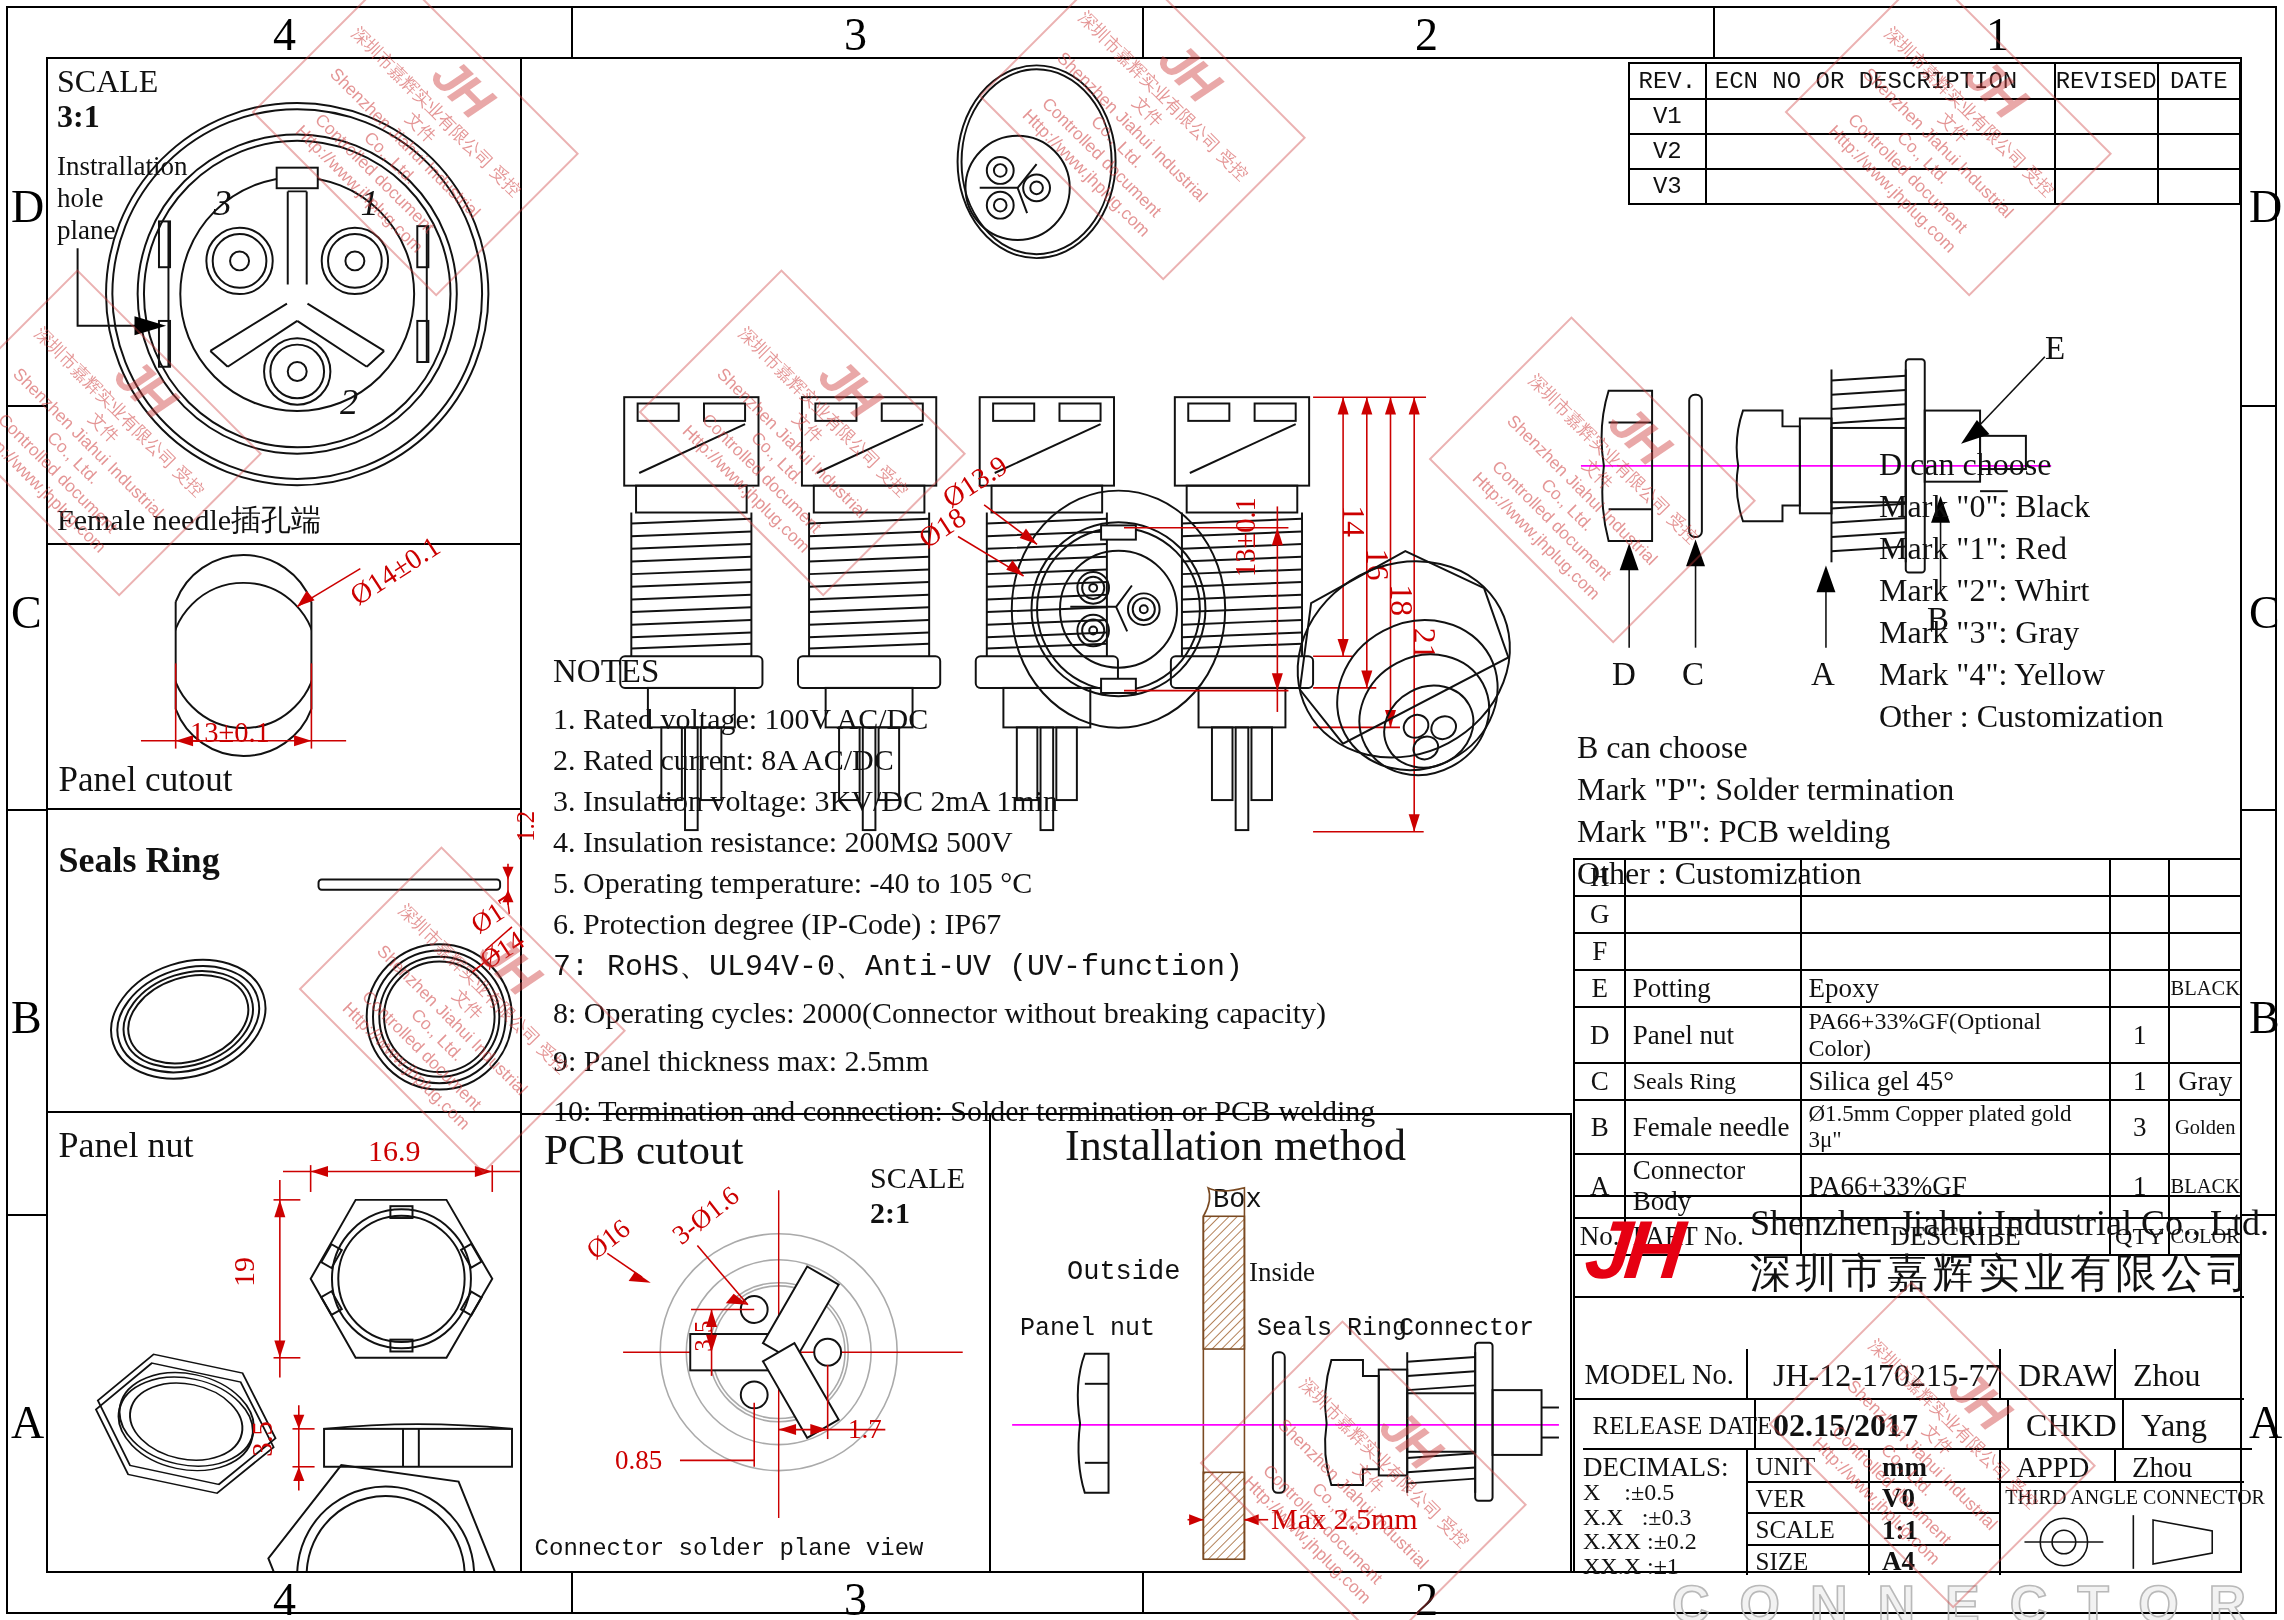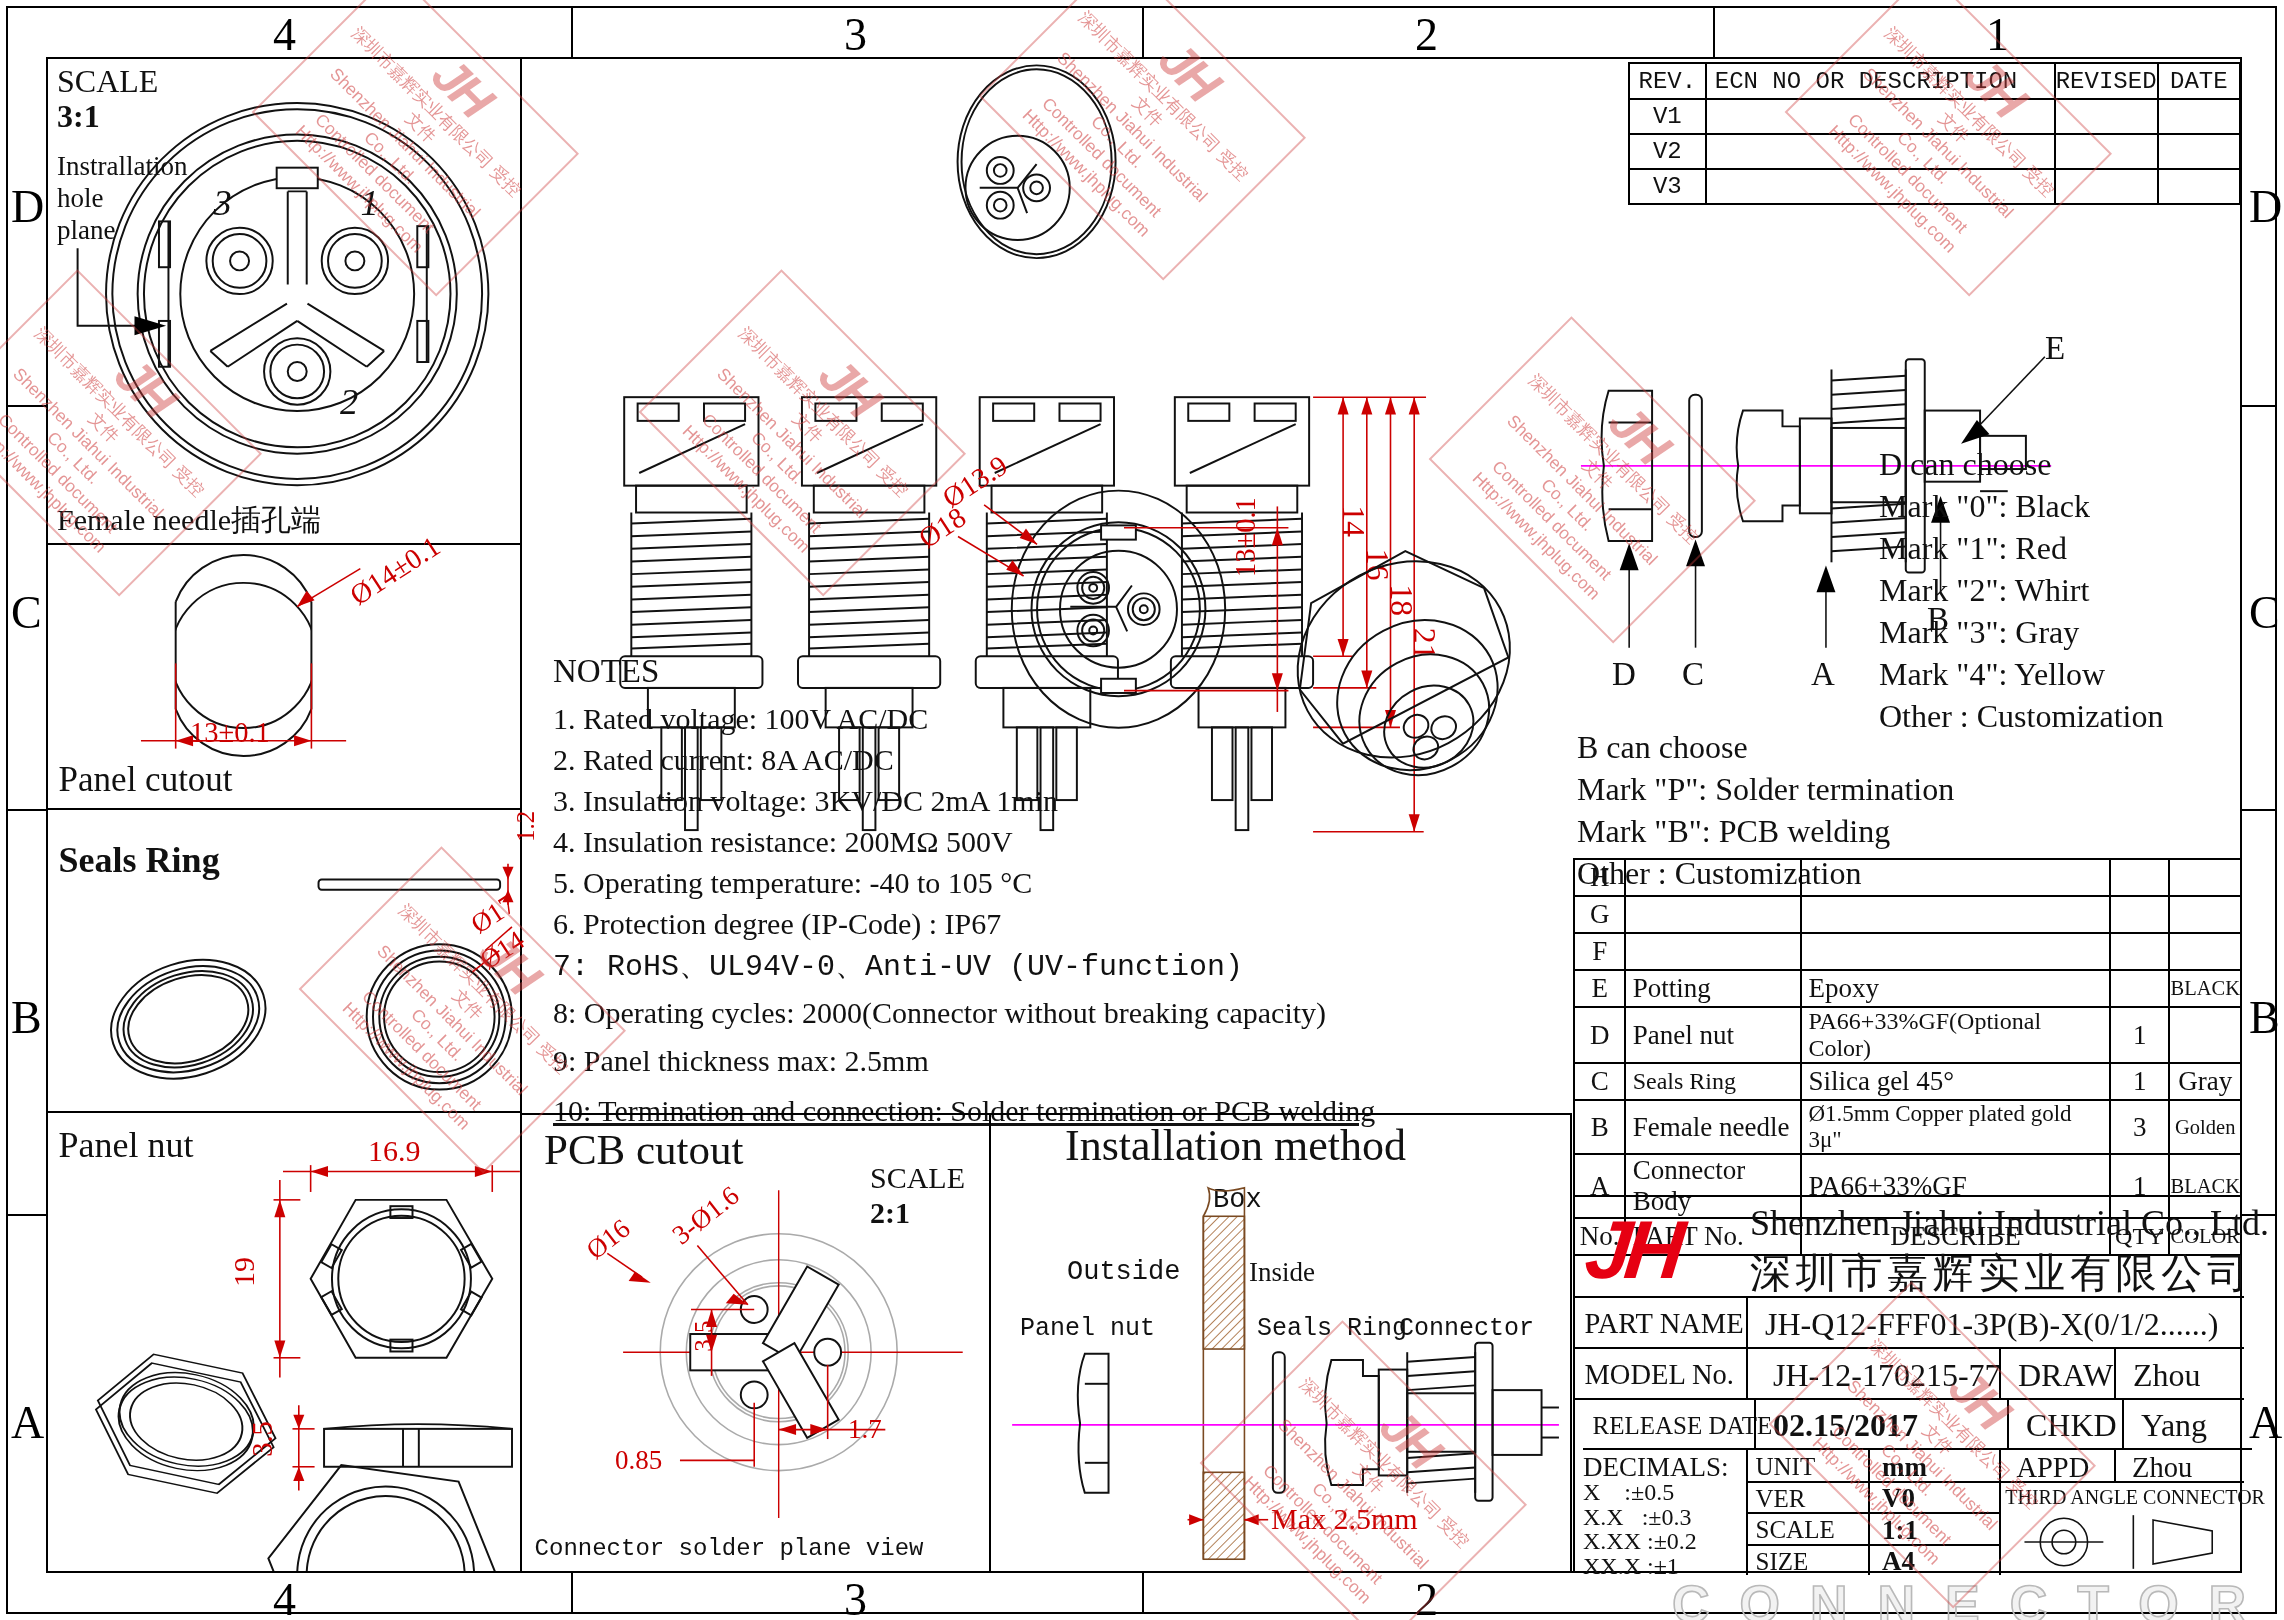--- a/index.html
+++ b/index.html
@@ -349,7 +349,7 @@
     <div class="note-line" style="line-height:46px;font-family:Liberation Mono, monospace;">7: RoHS、UL94V-0、Anti-UV (UV-function)</div>
     <div class="note-line" style="line-height:46px;">8: Operating cycles: 2000(Connector without breaking capacity)</div>
     <div class="note-line" style="line-height:49px;">9: Panel thickness max: 2.5mm</div>
-    <div class="note-line" style="line-height:51px;text-decoration:underline;">10: Termination and connection: Solder termination or PCB welding</div>
+    <div class="note-line" style="line-height:51px;">10: Termination and connection: Solder termination or PCB welding</div>
   </div>
 
   <div class="abs" style="left:522px; top:1113px; width:469px; height:460px; border-top:2.4px solid #000; border-right:2.4px solid #000;">

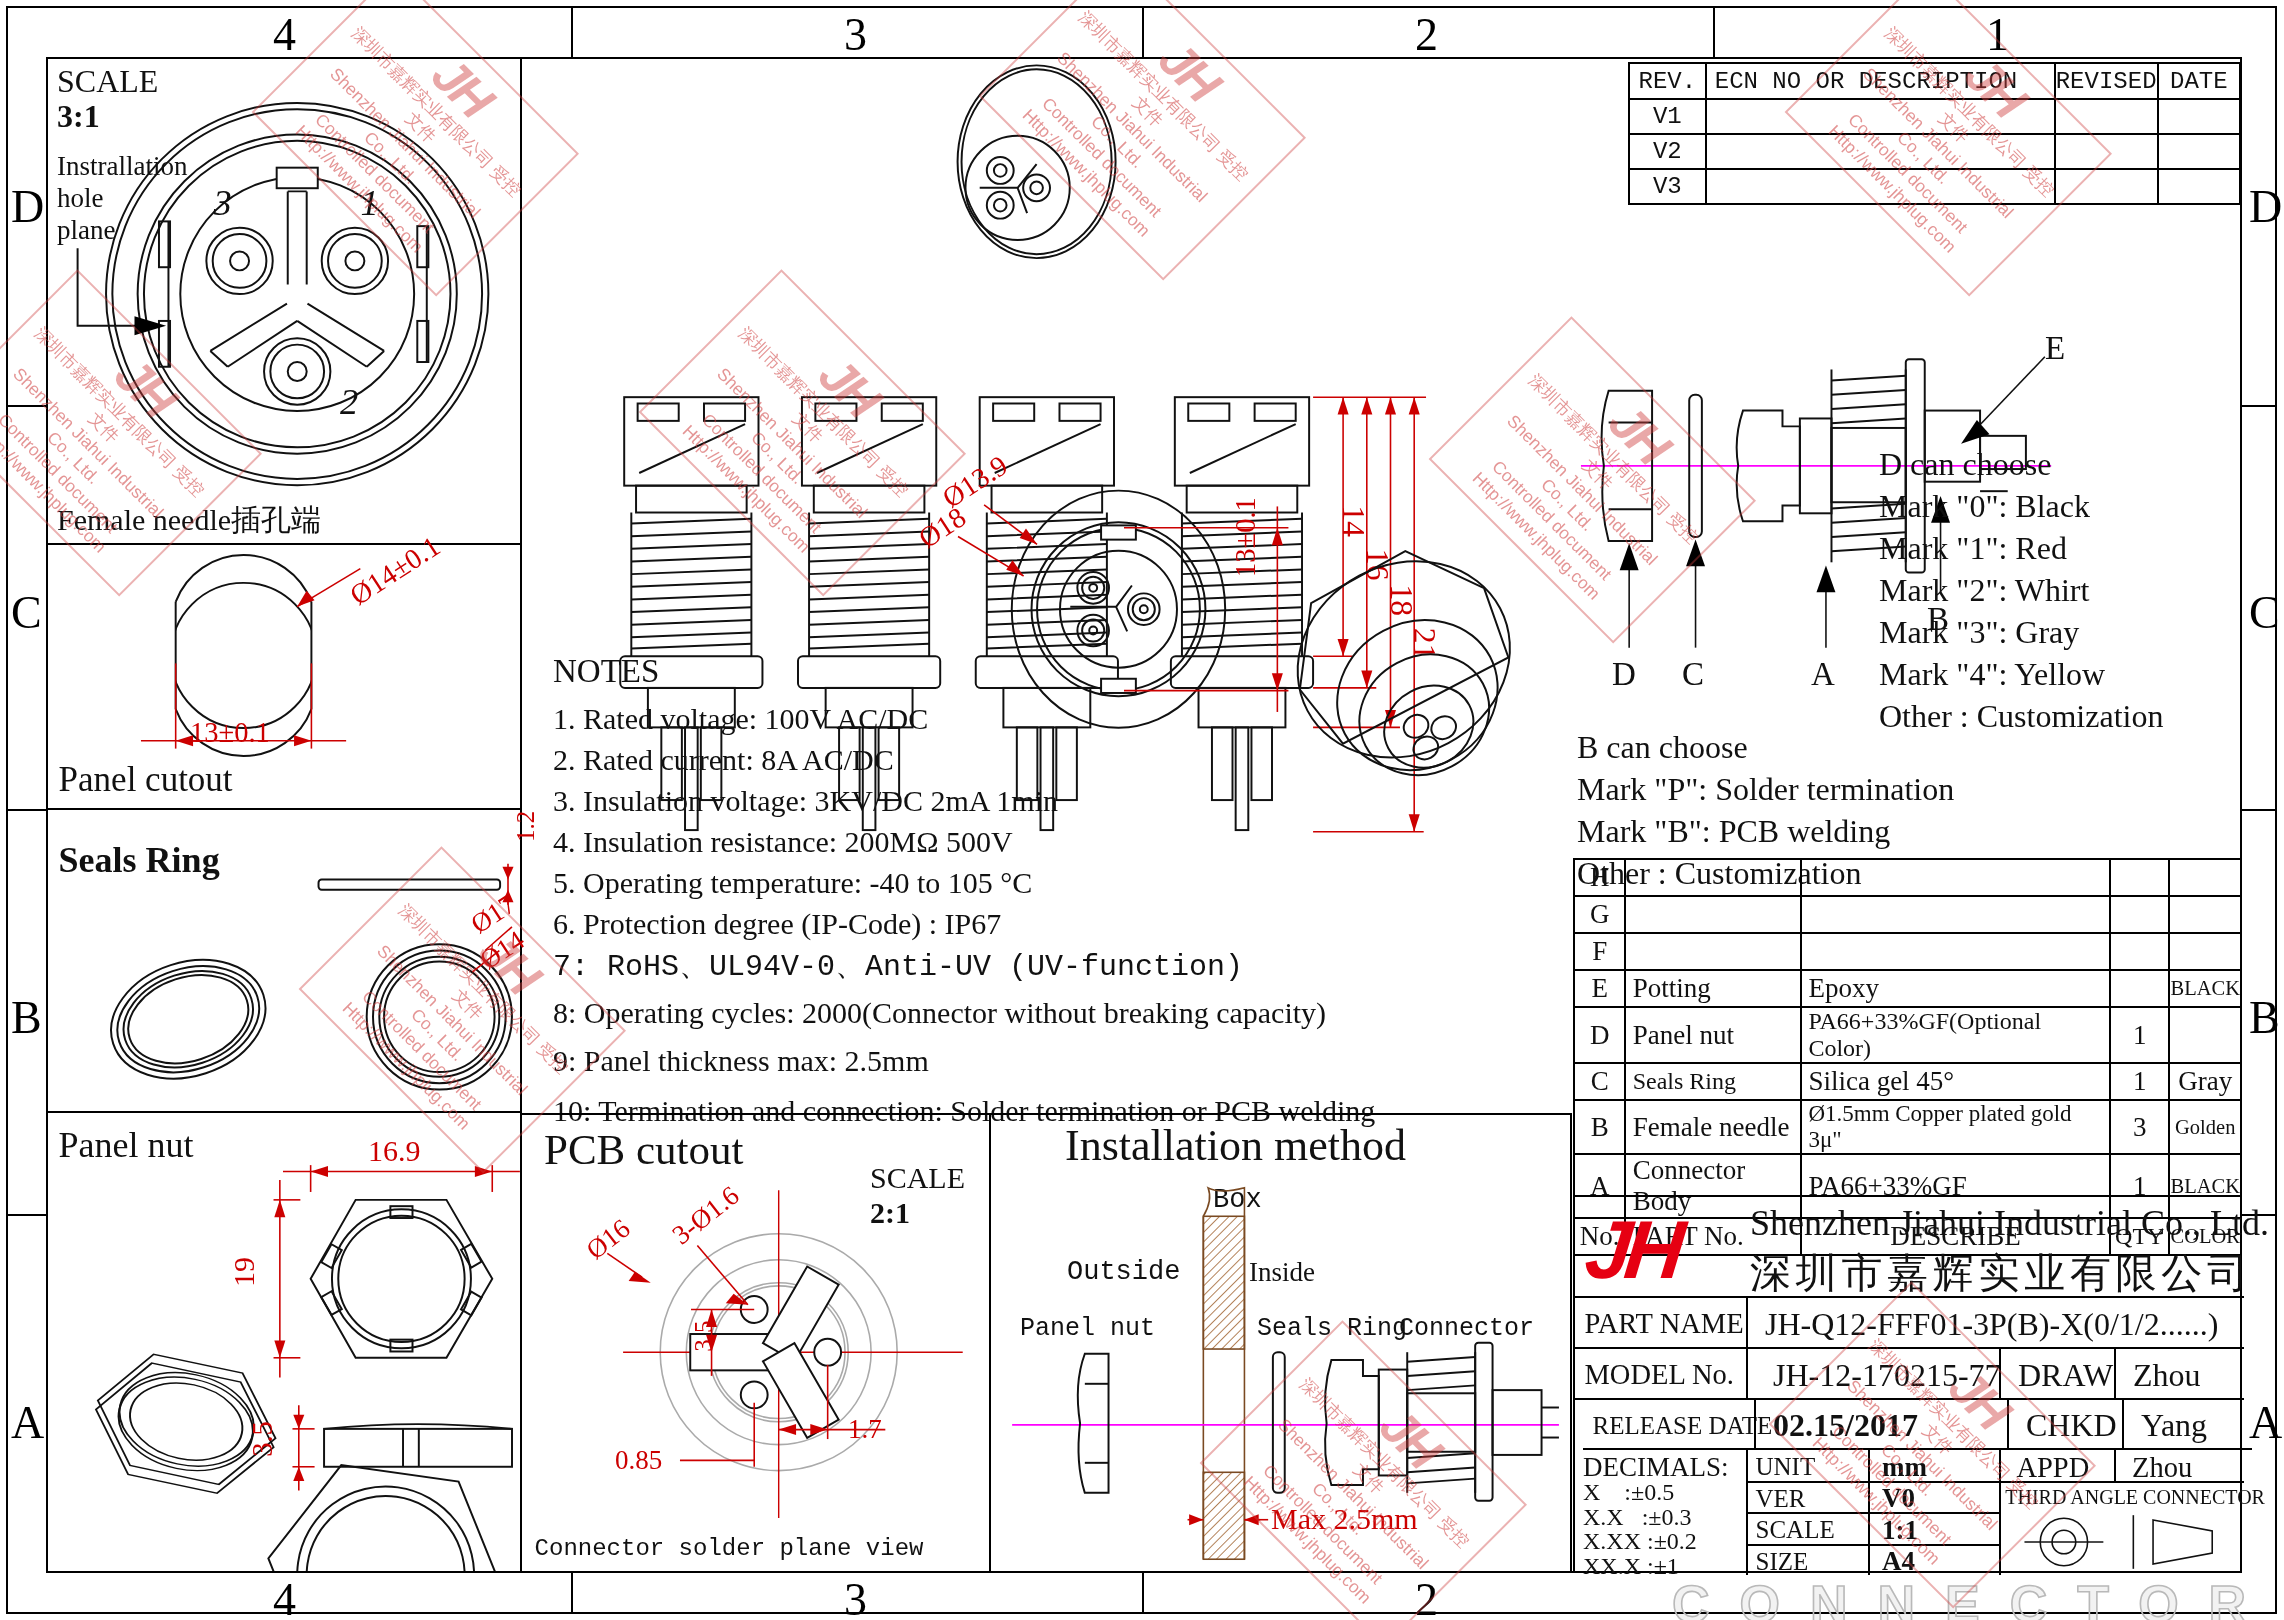--- a/index.html
+++ b/index.html
@@ -618,11 +618,6 @@
       <div class="abs serif" style="left:175px; top:49px; font-size:41px; letter-spacing:4.7px; white-space:nowrap;">深圳市嘉辉实业有限公司</div>
     </div>
 
-    <div class="abs" style="left:0; top:101px; width:669px; height:51px; border-bottom:2.4px solid #000;">
-      <div class="abs serif" style="left:9.5px; top:9.5px; font-size:28.5px;">PART NAME</div>
-      <div class="abs" style="left:171px; top:0; width:1.6px; height:51px; background:#000;"></div>
-      <div class="abs serif" style="left:190px; top:8px; font-size:32px; white-space:nowrap;">JH-Q12-FFF01-3P(B)-X(0/1/2......)</div>
-    </div>
 
     <div class="abs" style="left:0; top:152px; width:669px; height:51px; border-bottom:2.4px solid #000;">
       <div class="abs serif" style="left:9.5px; top:9.5px; font-size:28.5px;">MODEL No.</div>

